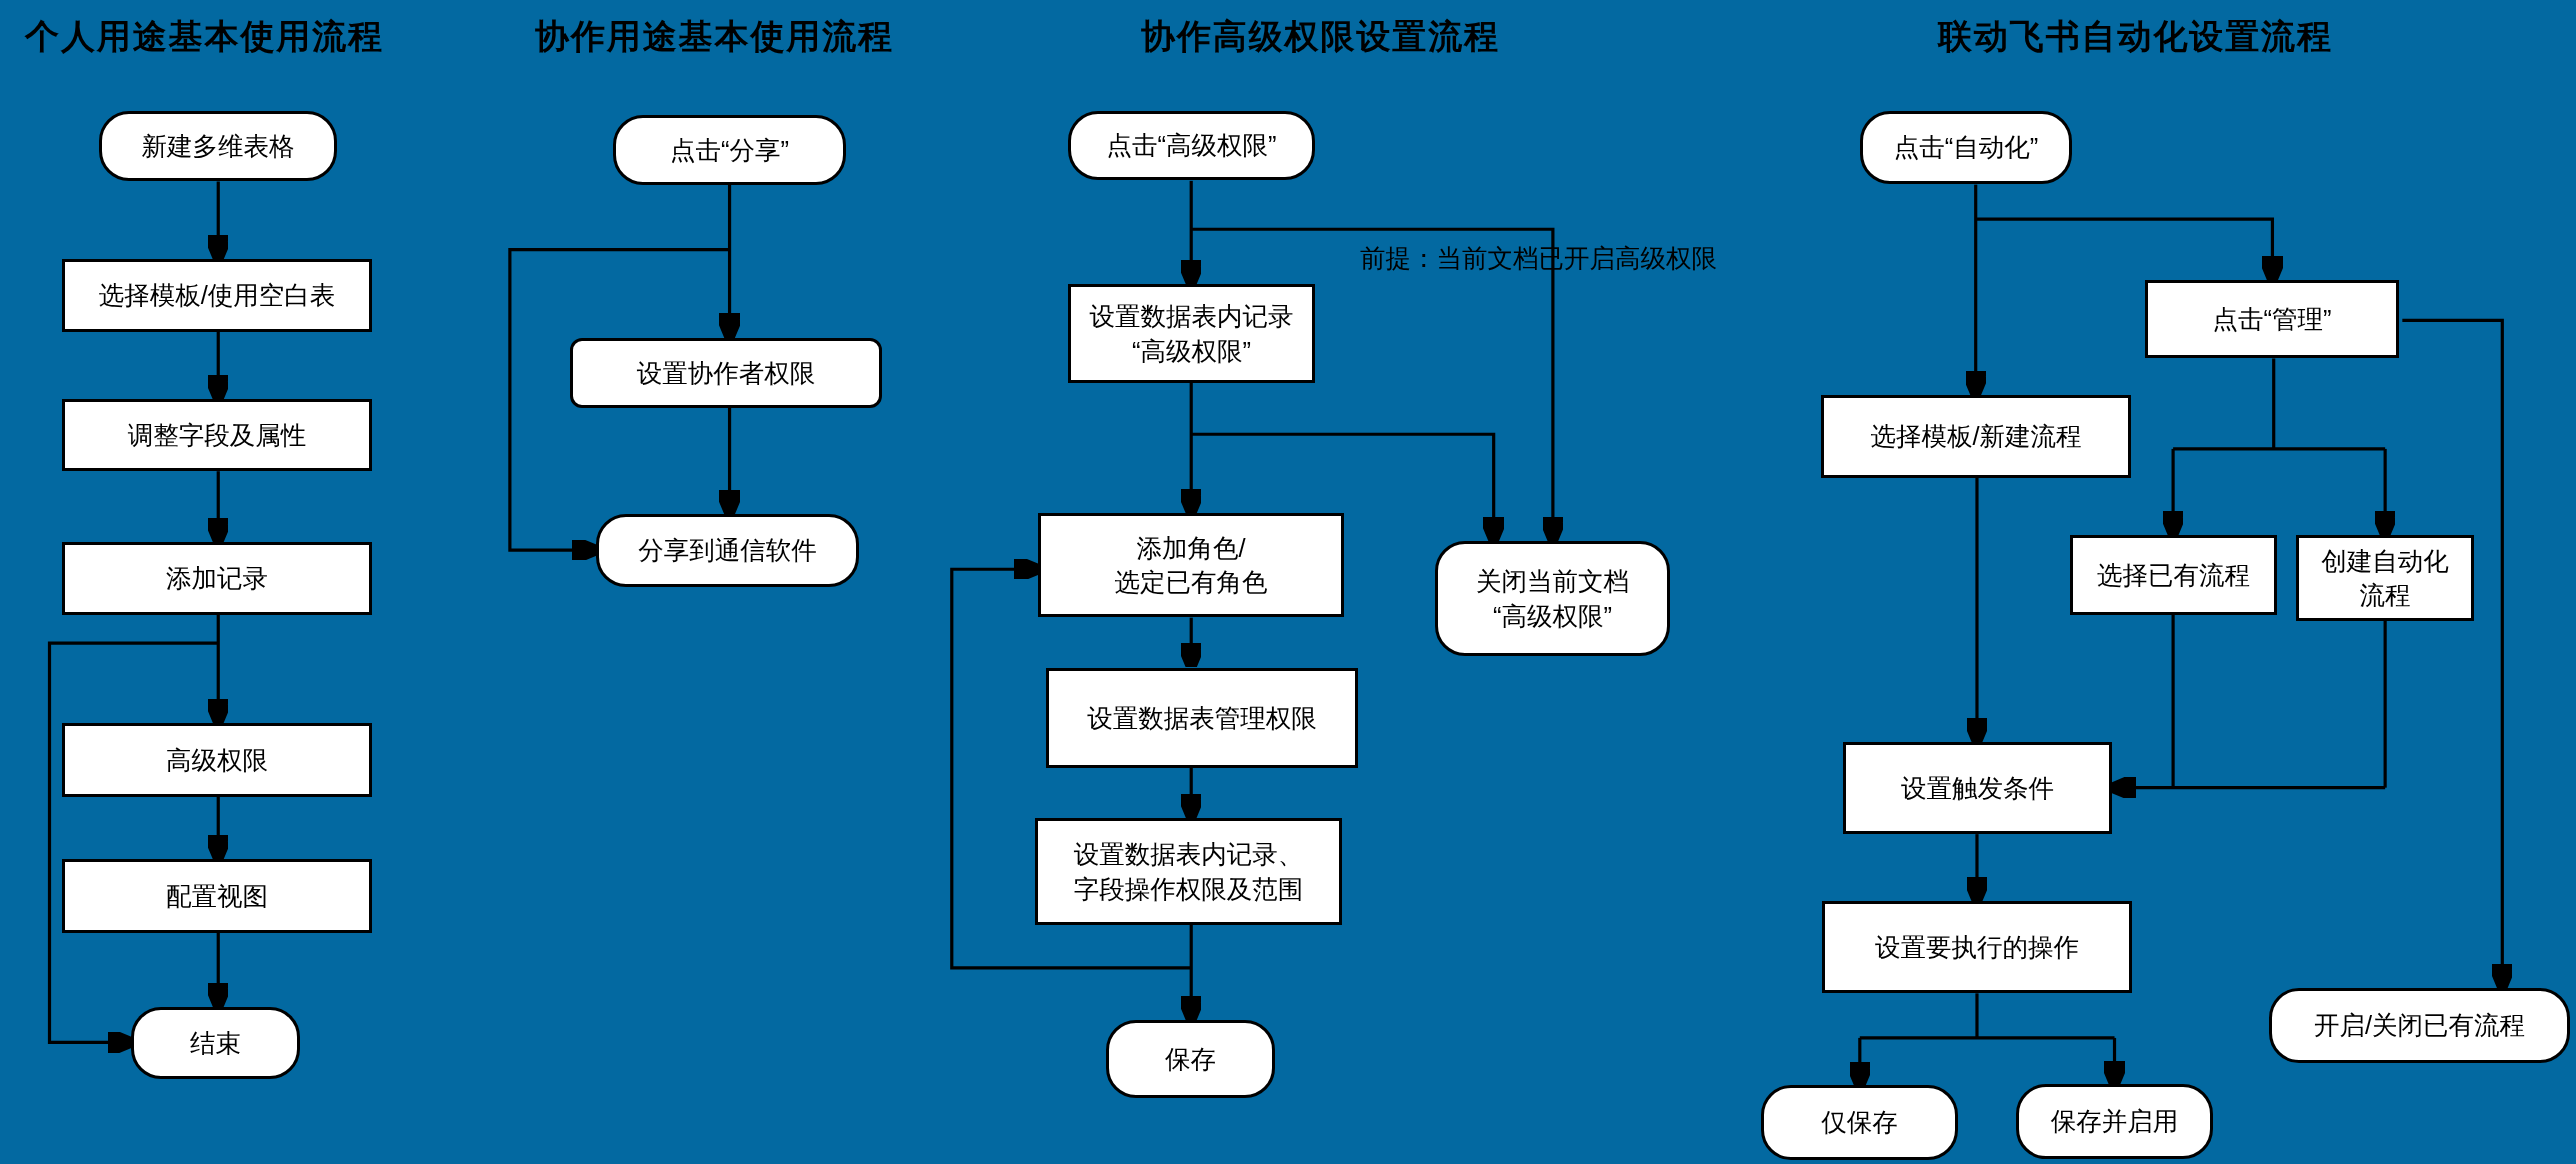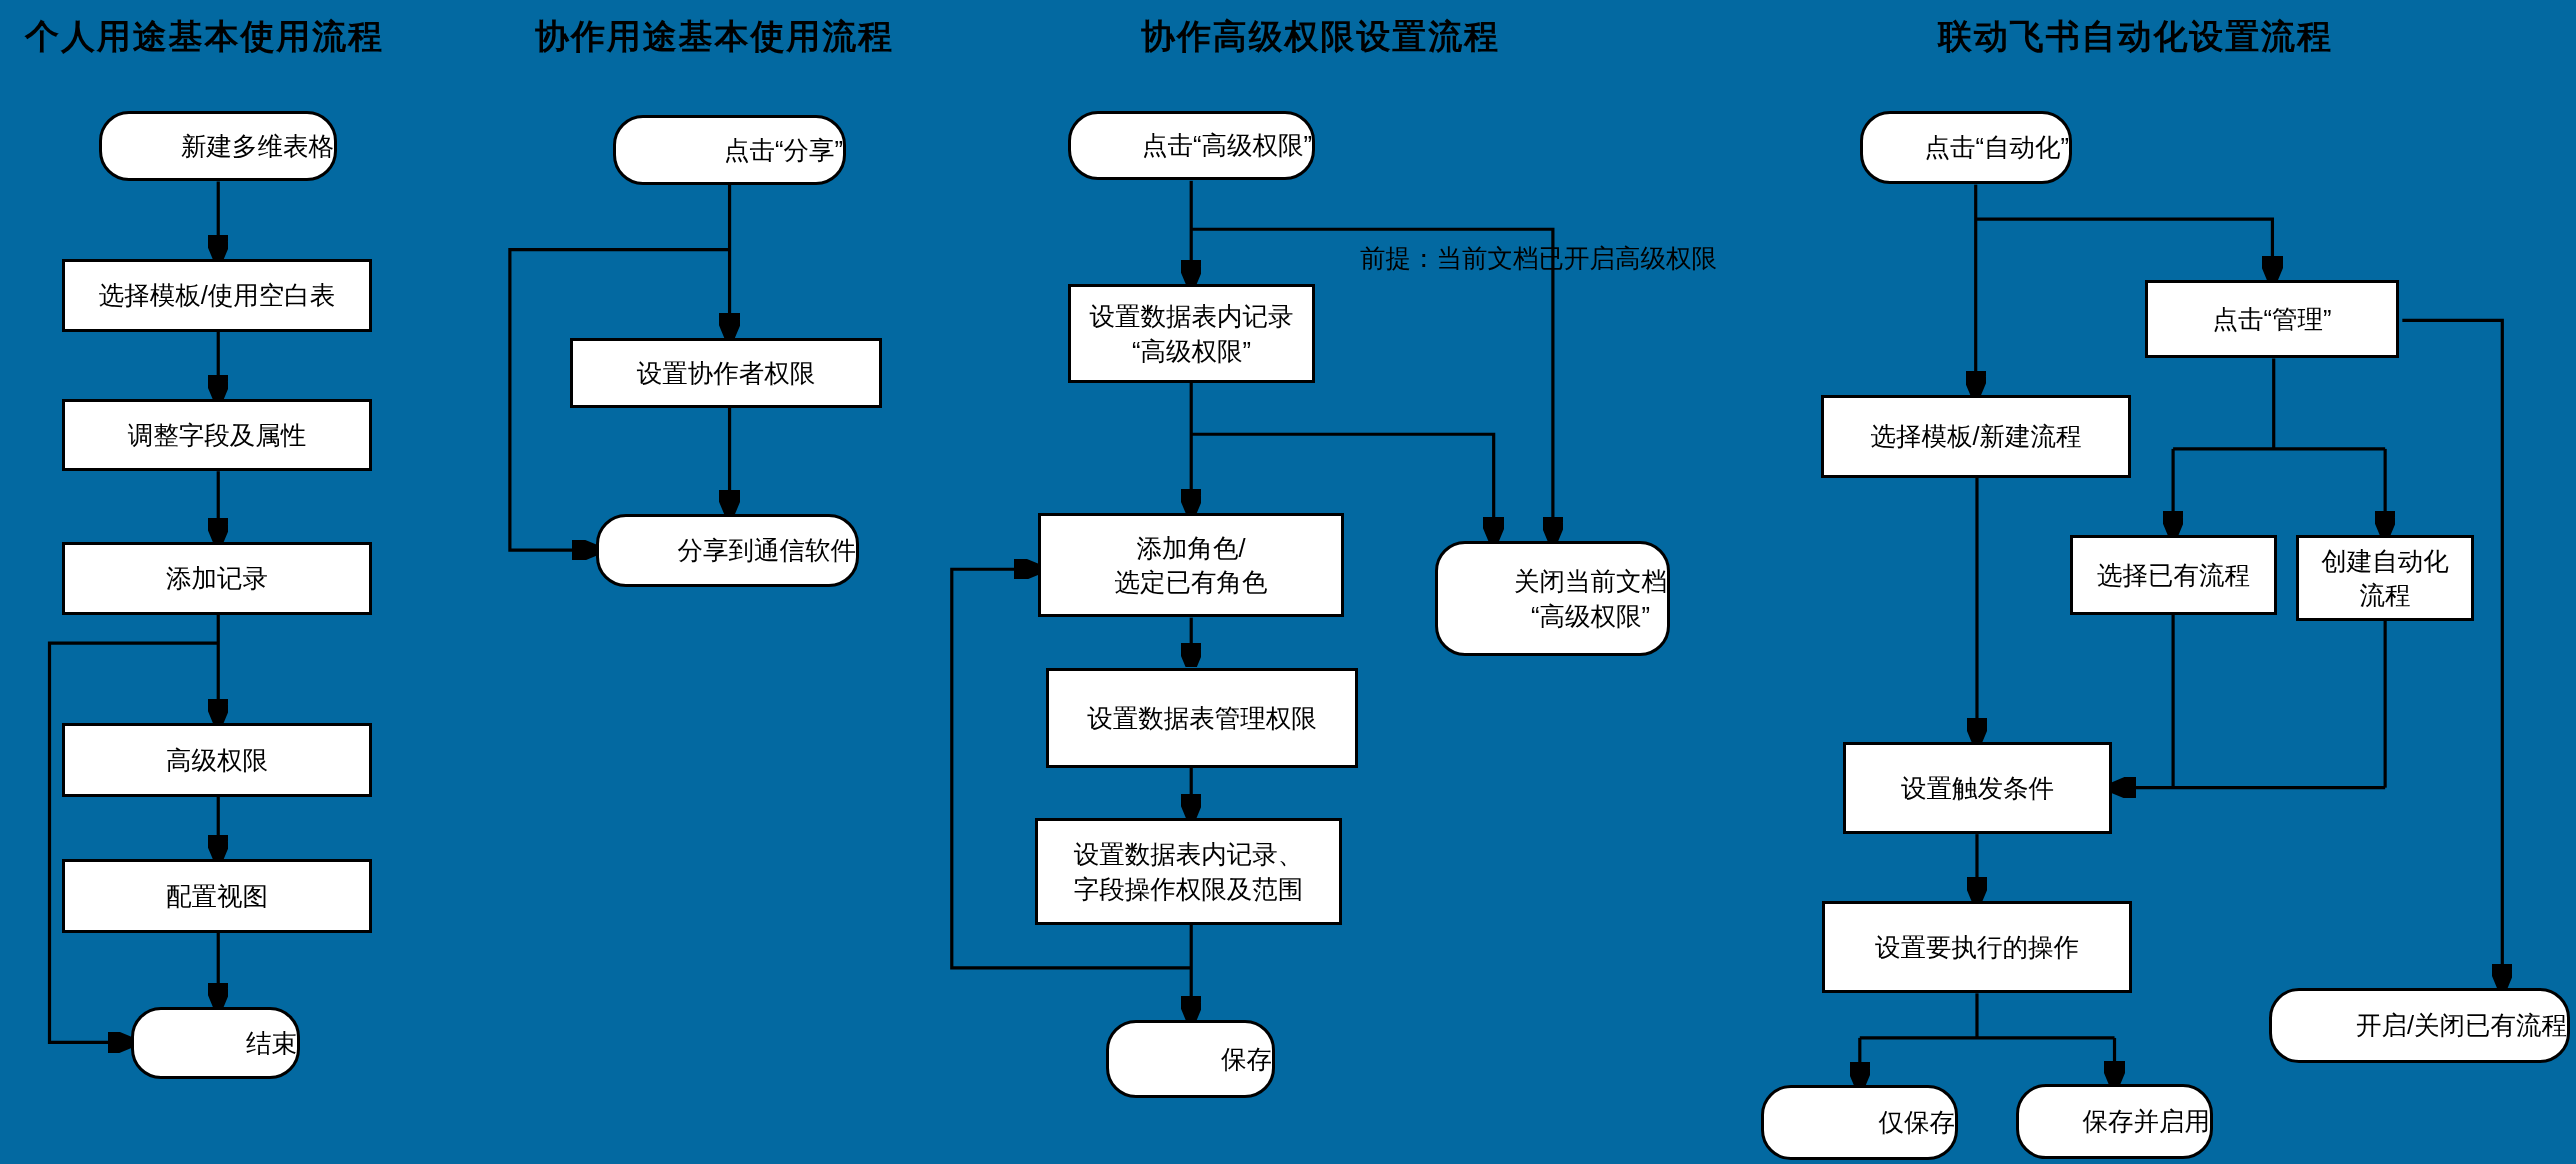--- a/index.html
+++ b/index.html
@@ -50,7 +50,6 @@
   }
   .node.rounded {
     border-radius: 30px;
-    justify-content: flex-end;
   }
   .note {
     position: absolute;

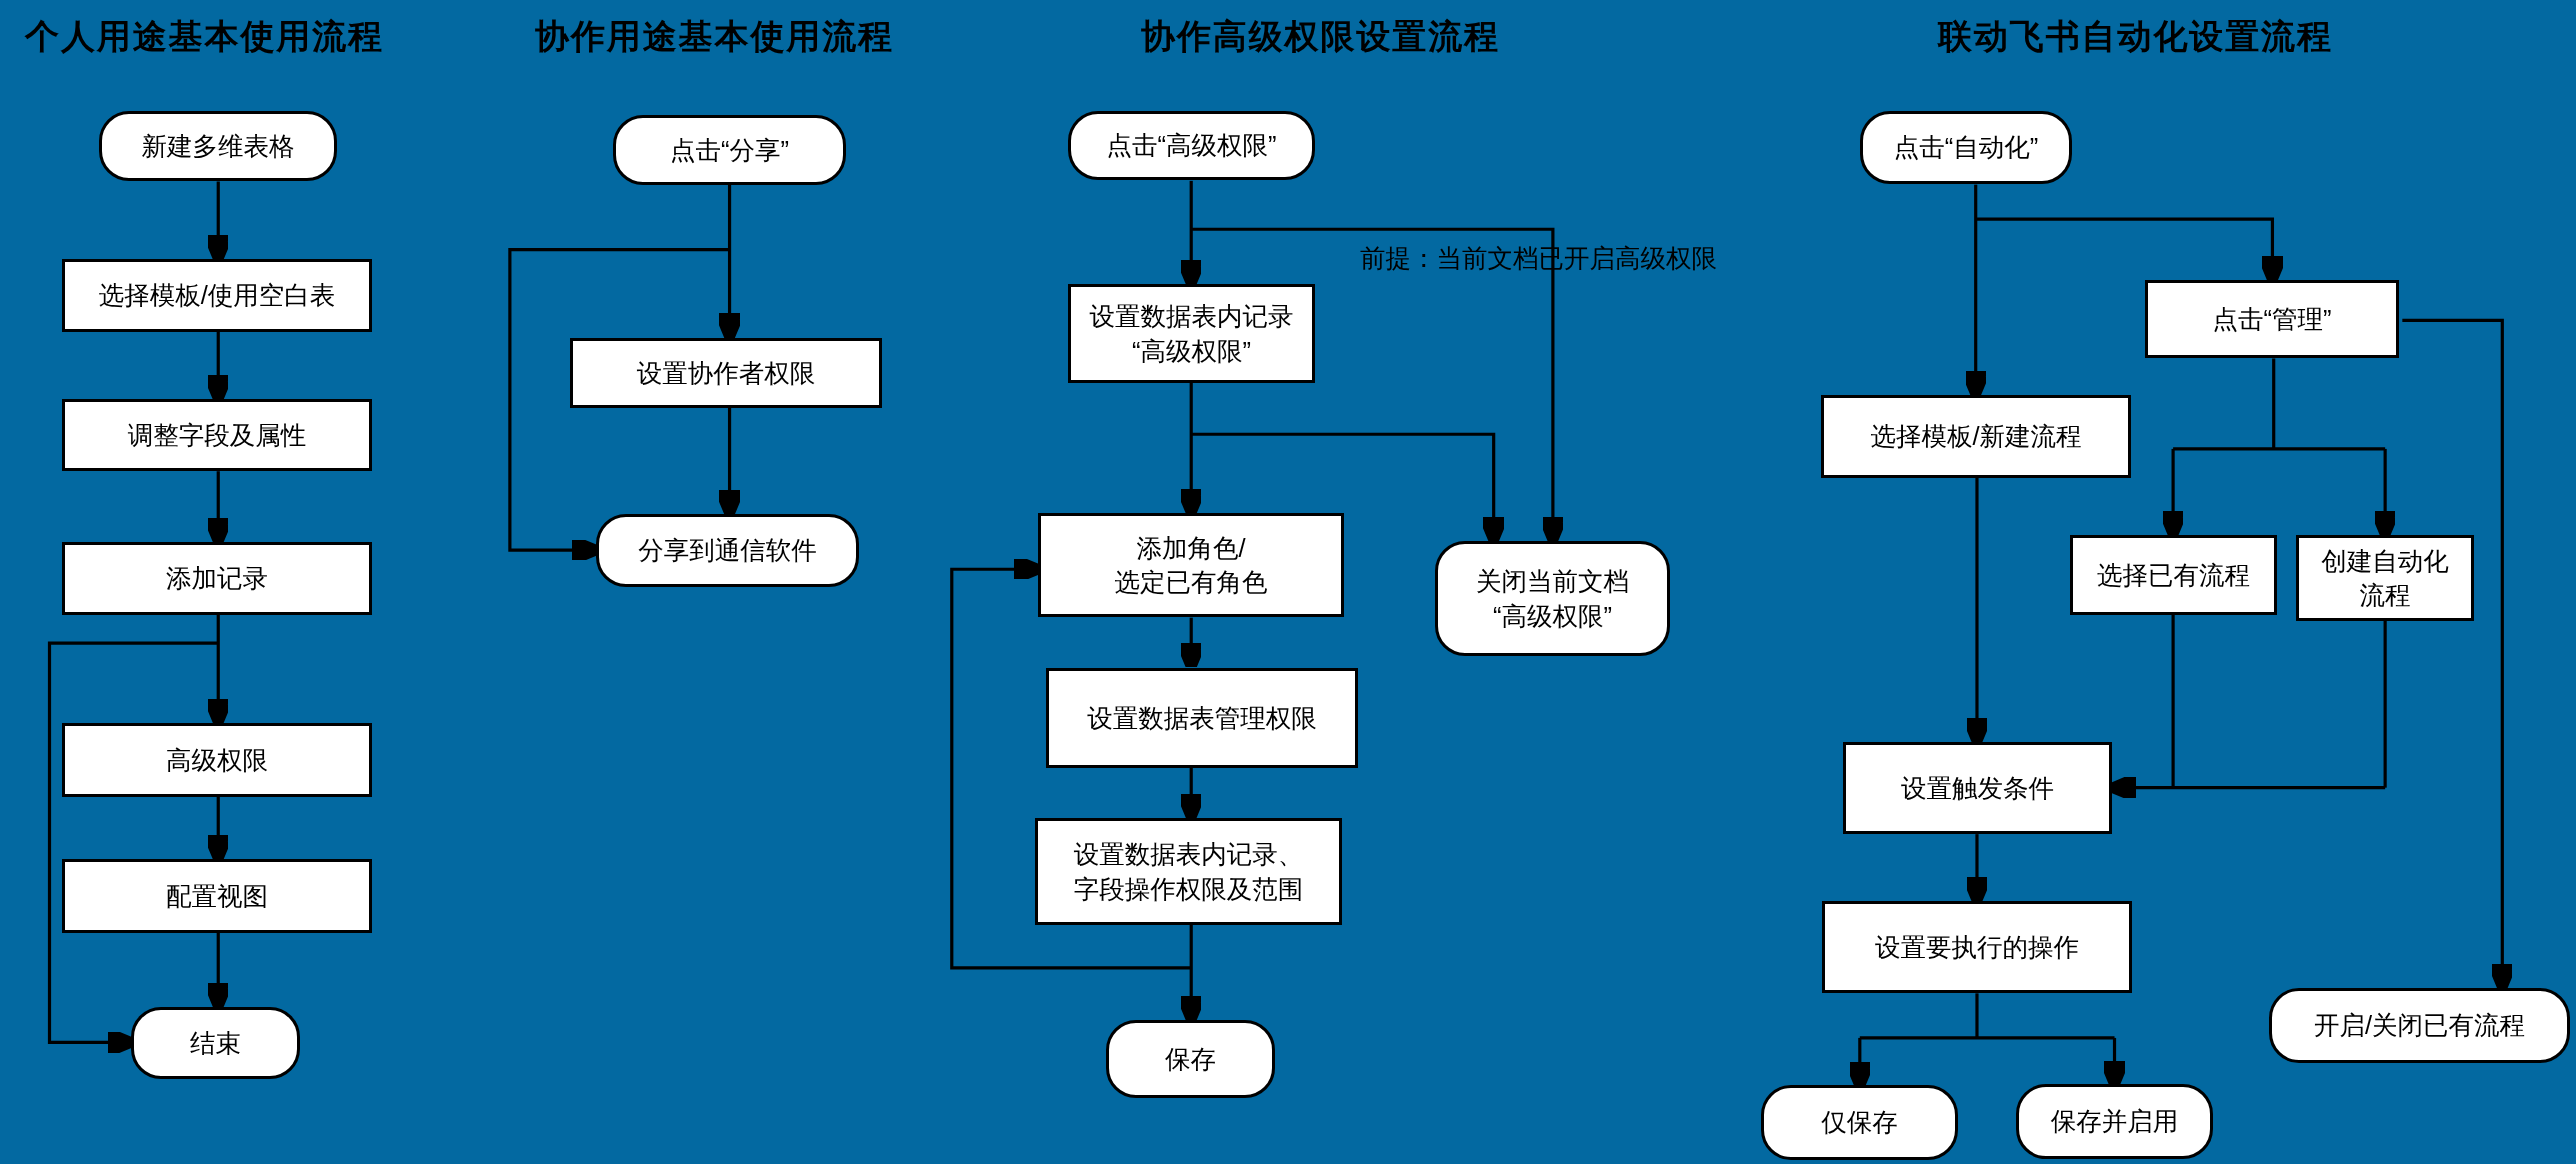--- a/index.html
+++ b/index.html
@@ -123,7 +123,7 @@
   <div class="node rounded" style="left:131px; top:1007px; width:169px; height:72px;"><span>结束</span></div>
 
   <div class="node rounded" style="left:613px; top:115px; width:233px; height:70px;"><span>点击“分享”</span></div>
-  <div class="node" style="left:570px; top:338px; width:312px; height:70px;"><span>设置协作者权限</span></div>
+  <div class="node" style="left:570px; top:338px; width:312px; height:70px;border-radius:12px;"><span>设置协作者权限</span></div>
   <div class="node rounded" style="left:596px; top:514px; width:263px; height:73px;"><span>分享到通信软件</span></div>
 
   <div class="node rounded" style="left:1068px; top:111px; width:247px; height:69px;"><span>点击“高级权限”</span></div>

